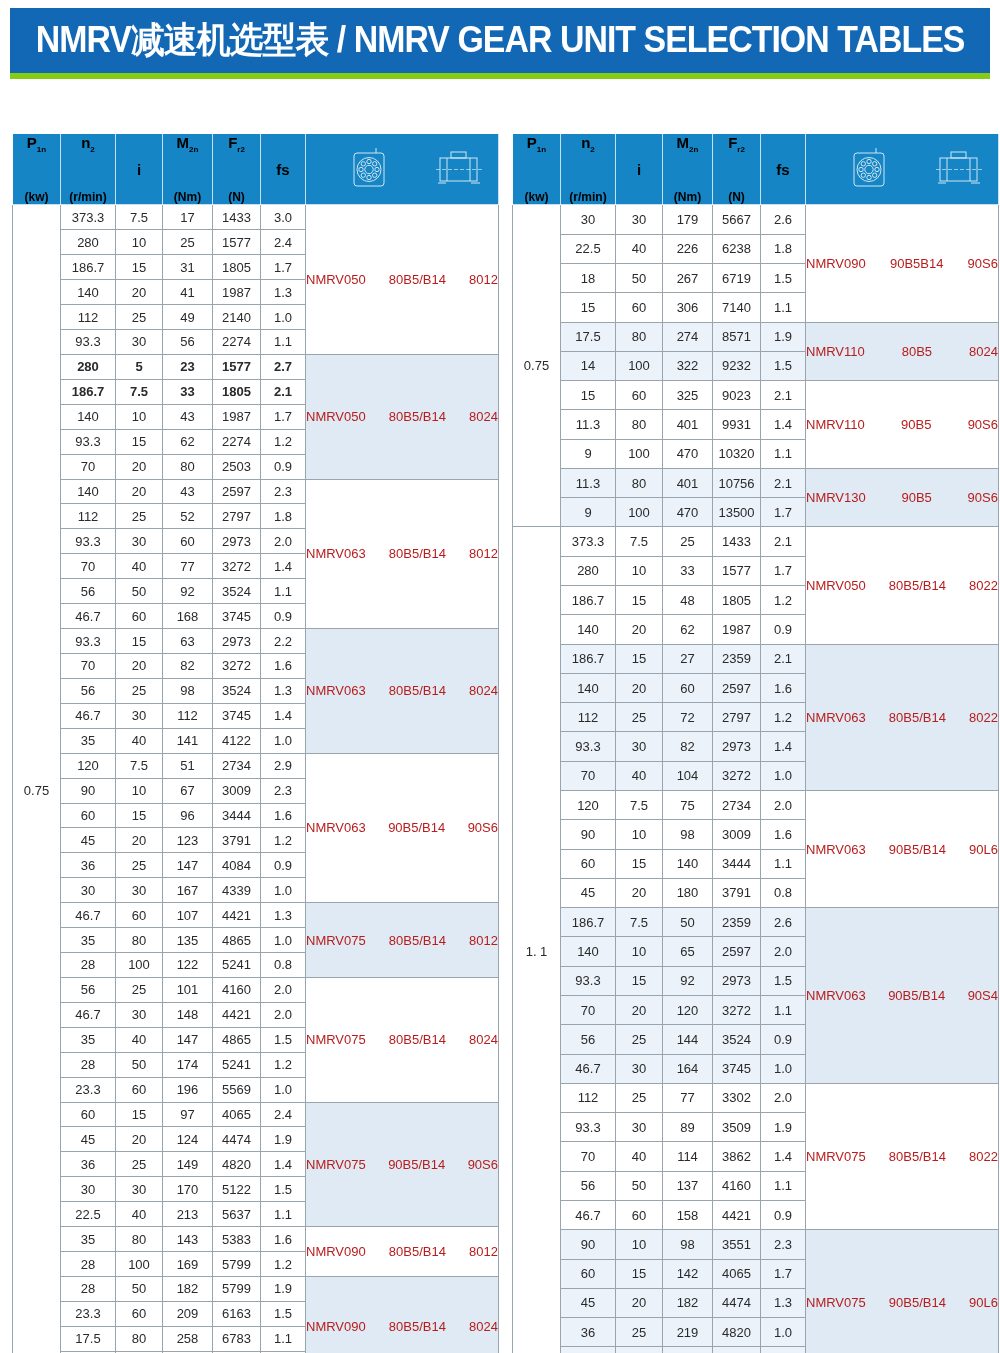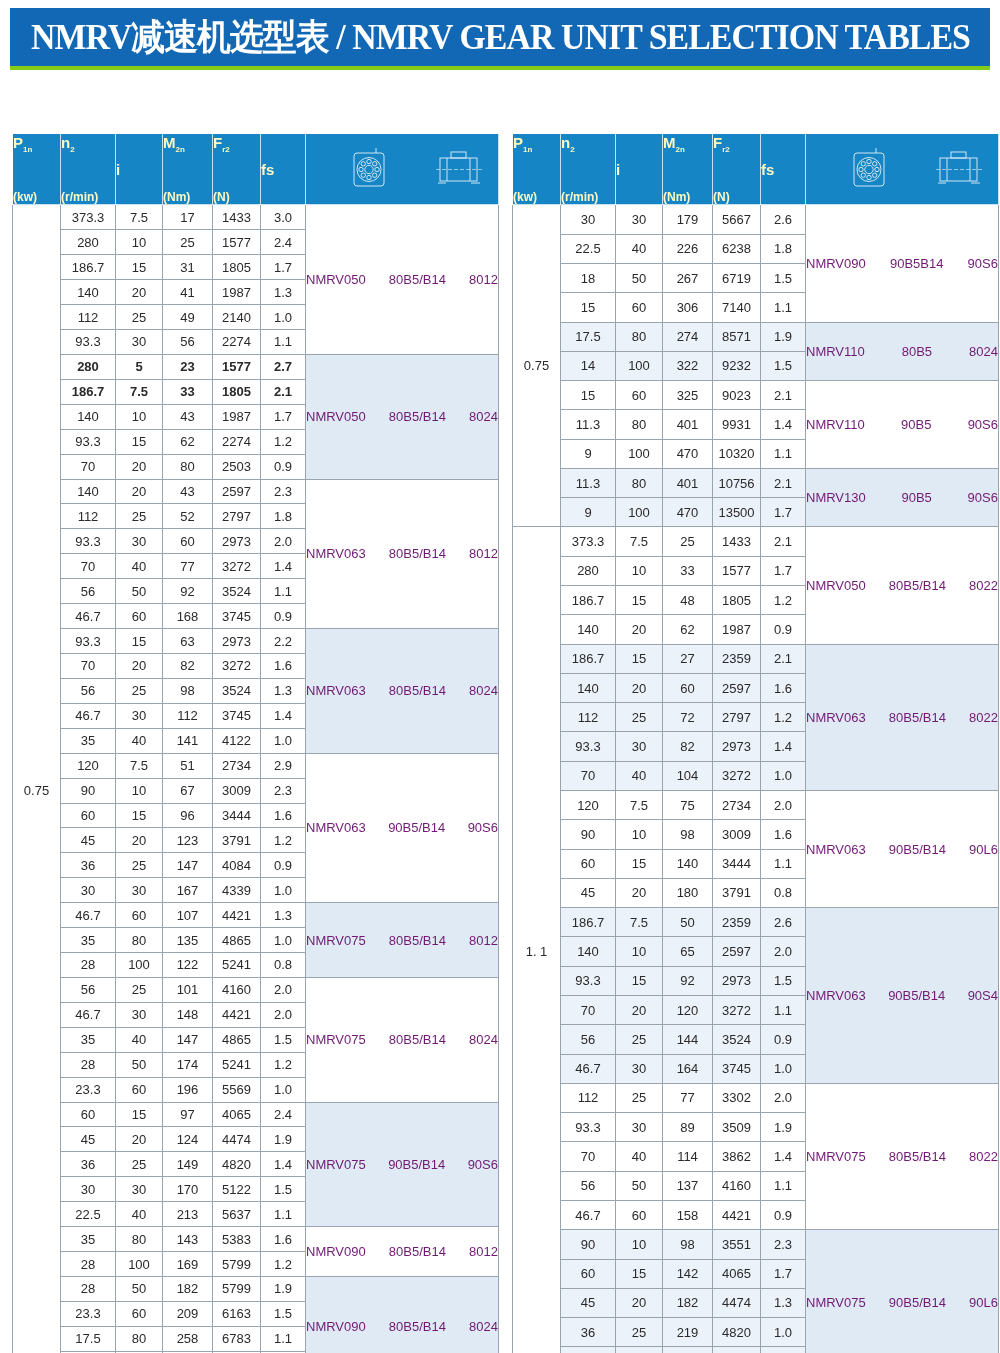--- a/index.html
+++ b/index.html
@@ -17,10 +17,10 @@
     font-family:"Liberation Sans",sans-serif;overflow:hidden;
   }
   .banner{
-    position:absolute;left:10px;top:8px;width:980px;height:62px;
+    position:absolute;left:10px;top:8px;width:980px;height:71px;
     background:var(--banner-bg);
-    border-bottom:4px solid #84cc16;
-    display:flex;align-items:center;justify-content:center;font-family:Liberation Serif, serif;
+    border-bottom:6px solid #84cc16;
+    display:flex;align-items:center;justify-content:center;
   }
   .banner-text{
     color:#ffffff;font-weight:bold;font-size:36px;letter-spacing:-1px;

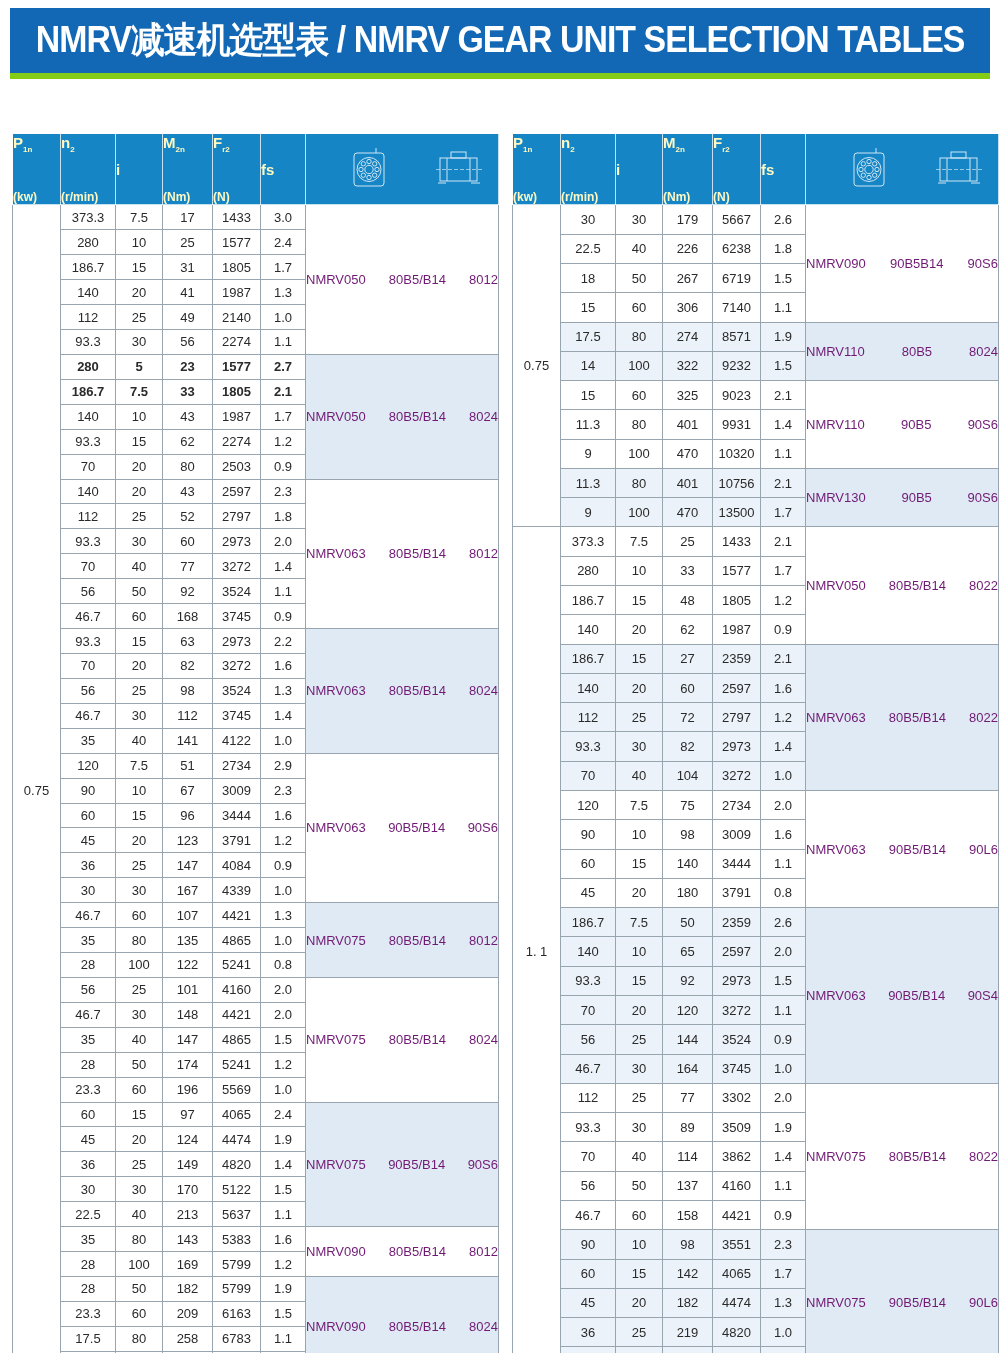--- a/index.html
+++ b/index.html
@@ -34,9 +34,9 @@
     border:1px solid var(--outer);
   }
   table.sel thead th{
-    height:48px;background:var(--header-bg);color:#fef9c3;font-weight:bold;
+    height:48px;background:var(--header-bg);color:#000000;font-weight:bold;
     border:1px solid rgba(255,255,255,.75);padding:0;vertical-align:middle;
-    text-align:left;
+    text-align:center;
   }
   table.sel thead tr{border-bottom:1px solid var(--outer);}
   th .h-main{font-size:15px;line-height:1.15;}

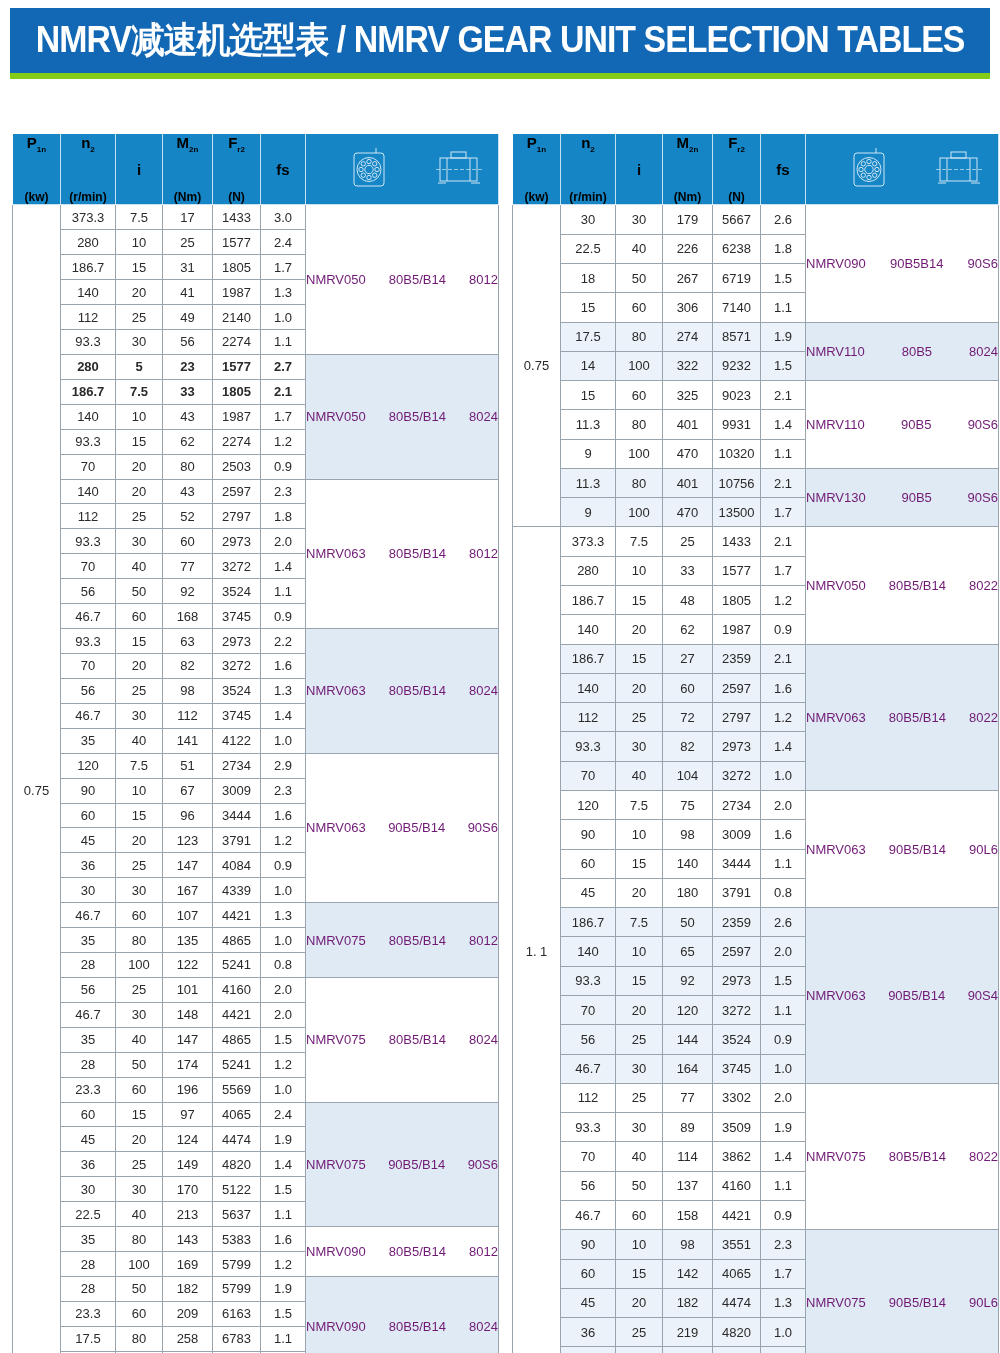--- a/index.html
+++ b/index.html
@@ -52,7 +52,7 @@
   .tbl-right tbody tr{height:29.29px;}
   td.p-cell{font-size:15px;color:#222;}
   td.m-cell{padding:0 9px;}
-  td.m-cell .m-inner{display:flex;justify-content:space-between;align-items:flex-end;font-size:13px;color:#701a75;}
+  td.m-cell .m-inner{display:flex;justify-content:space-between;align-items:flex-end;font-size:13px;color:#b91c1c;}
   td.m-cell.shaded{background:var(--shade-model);}
   .tbl-right td.d-cell.shaded-row{background:var(--shade-row);}
   td.bold{font-weight:bold;}

